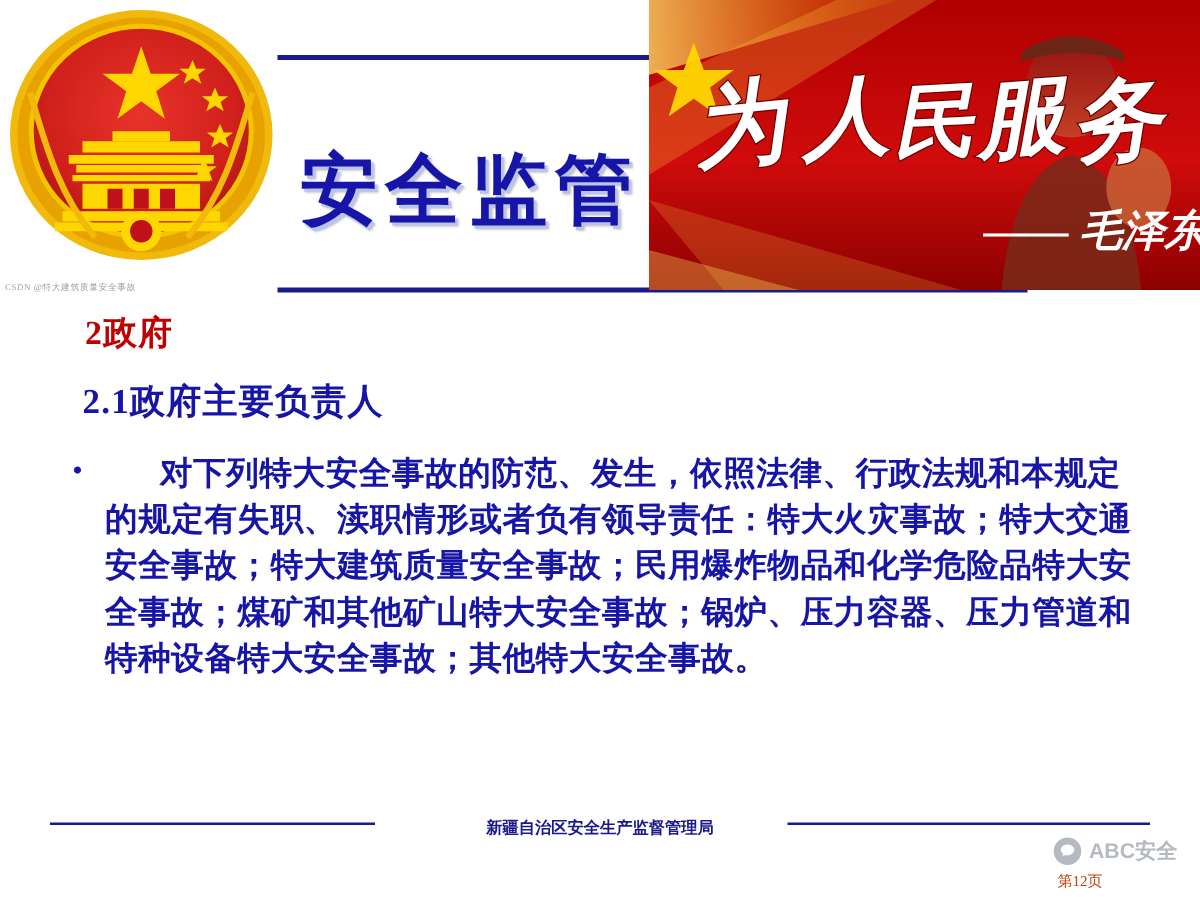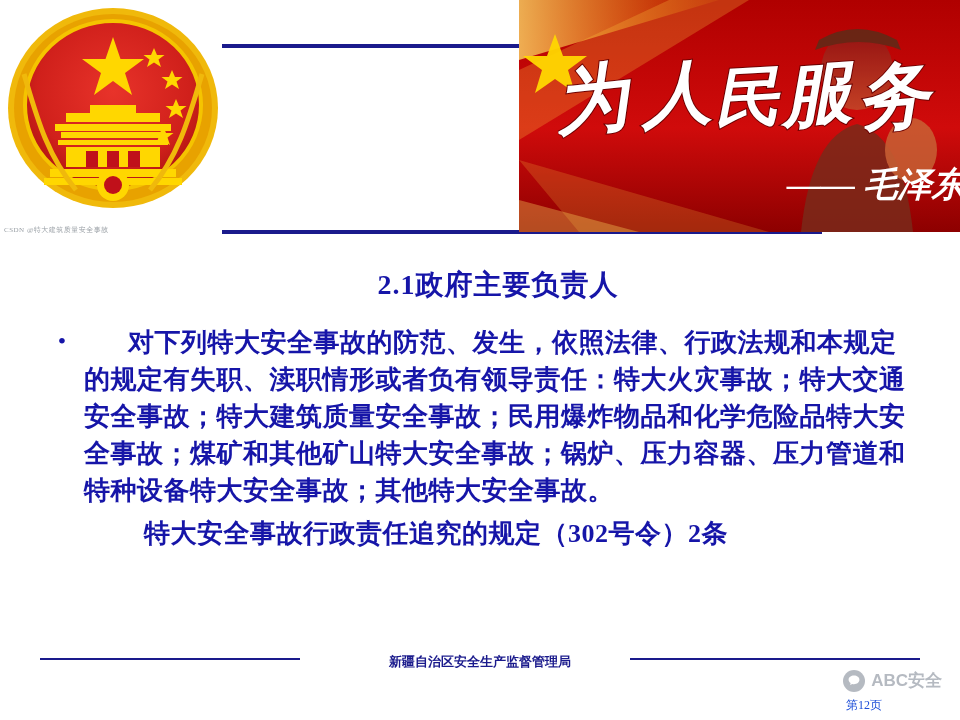--- a/index.html
+++ b/index.html
@@ -224,6 +224,7 @@
     <div class="emblem-caption">CSDN @特大建筑质量安全事故</div>
 
     <div class="title-wrap"></div>
+    <div class="slide-title">安全监管</div>
 
     <div class="banner">
       <svg width="441" height="232" viewBox="0 0 441 232">

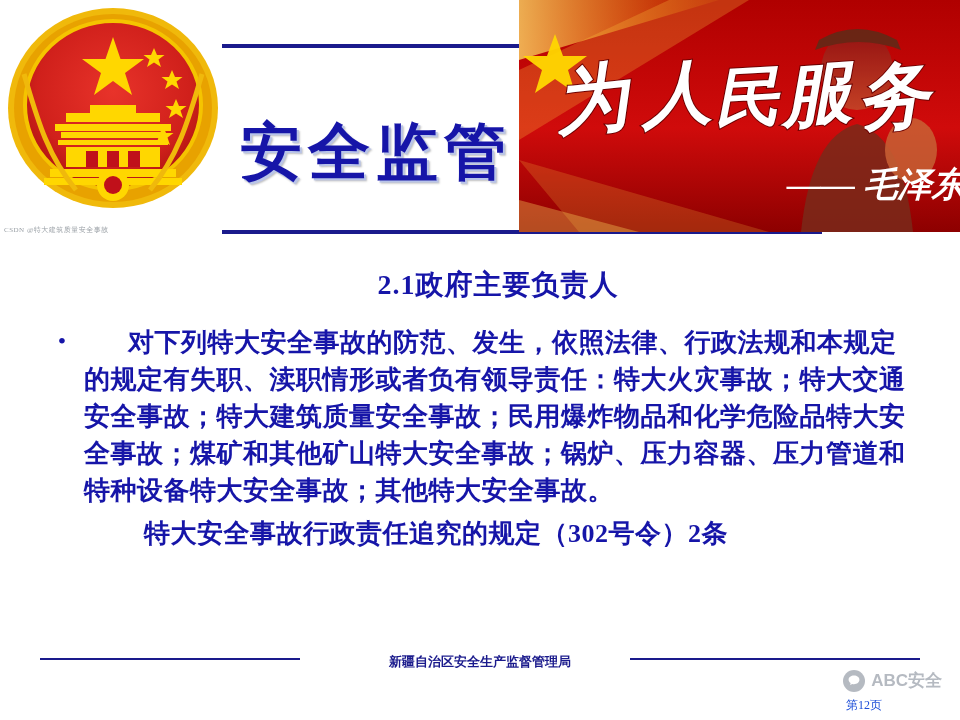--- a/index.html
+++ b/index.html
@@ -272,6 +272,7 @@
   </div>
 
   <div class="body-area">
+    <div class="h-red">2政府</div>
     <div class="h-blue">2.1政府主要负责人</div>
     <div class="bullet-row">
       <div class="bullet-dot">•</div>

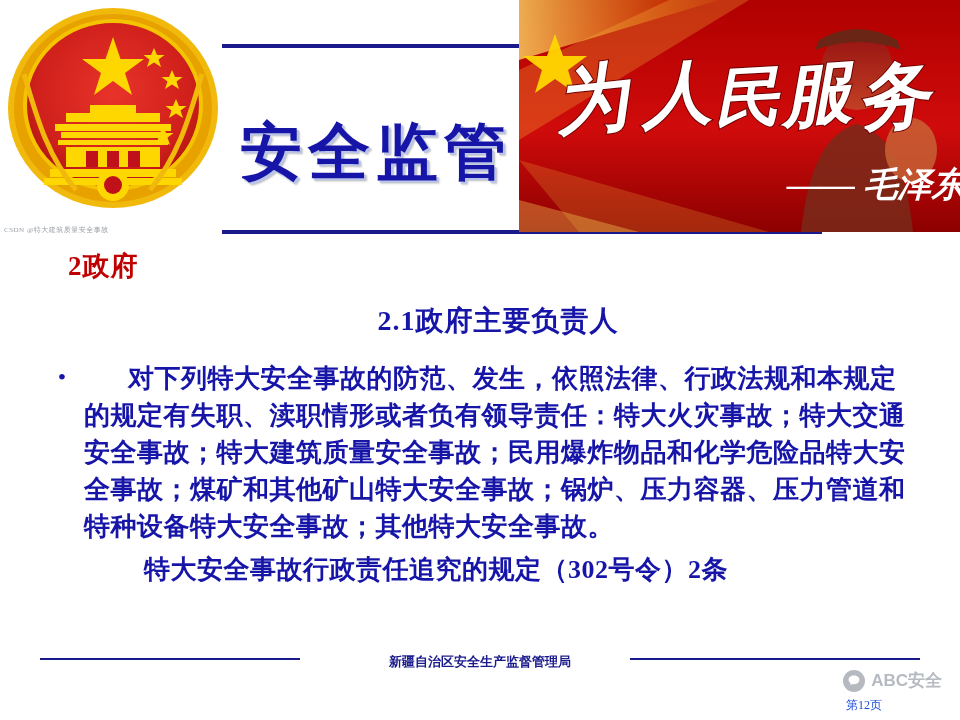--- a/index.html
+++ b/index.html
@@ -87,7 +87,6 @@
     margin-left: 26px;
     margin-top: 18px;
     letter-spacing: 1px;
-    text-align: center;
   }
   .bullet-row {
     display: flex;

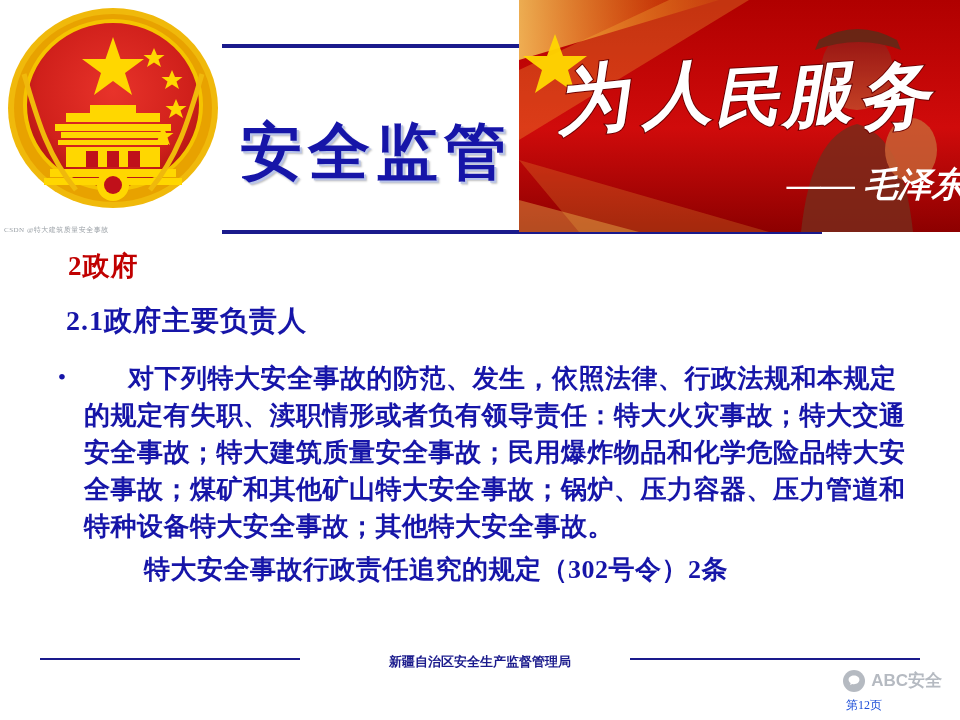--- a/index.html
+++ b/index.html
@@ -277,7 +277,6 @@
       <div class="bullet-dot">•</div>
       <div class="bullet-text">对下列特大安全事故的防范、发生，依照法律、行政法规和本规定的规定有失职、渎职情形或者负有领导责任：特大火灾事故；特大交通安全事故；特大建筑质量安全事故；民用爆炸物品和化学危险品特大安全事故；煤矿和其他矿山特大安全事故；锅炉、压力容器、压力管道和特种设备特大安全事故；其他特大安全事故。</div>
     </div>
-    <div class="bullet-text" style="text-indent:60px; margin-top:6px; margin-left:44px;">特大安全事故行政责任追究的规定（302号令）2条</div>
   </div>
 
   <div class="footer-rule"></div>

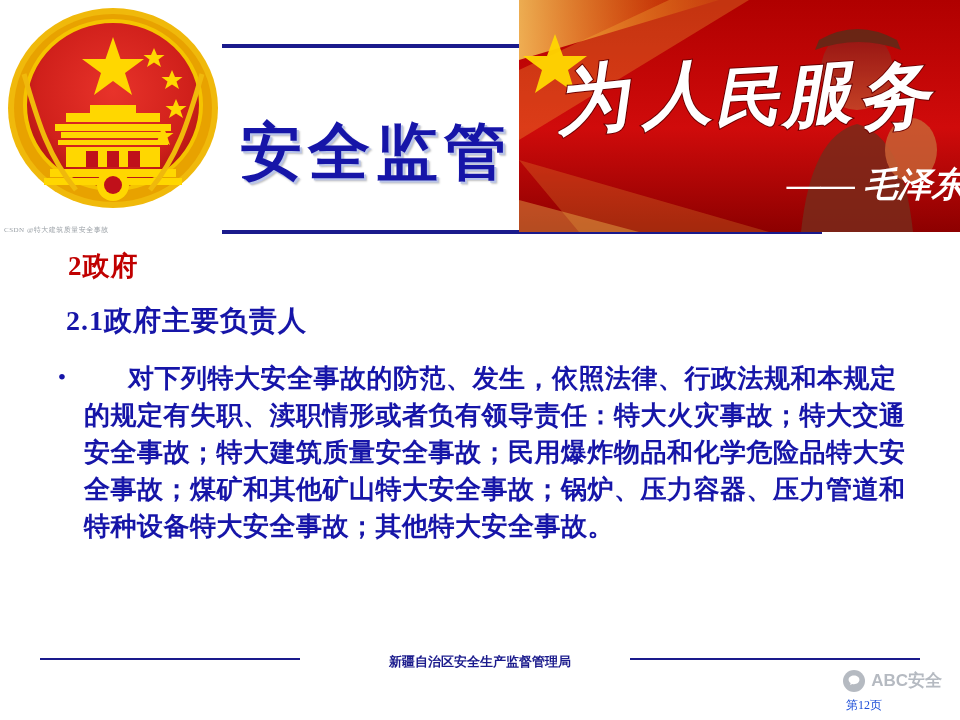--- a/index.html
+++ b/index.html
@@ -138,7 +138,7 @@
     position: absolute;
     right: 78px; bottom: 6px;
     font-size: 12px;
-    color: #1d4ed8;
+    color: #c2410c;
   }
 
   

